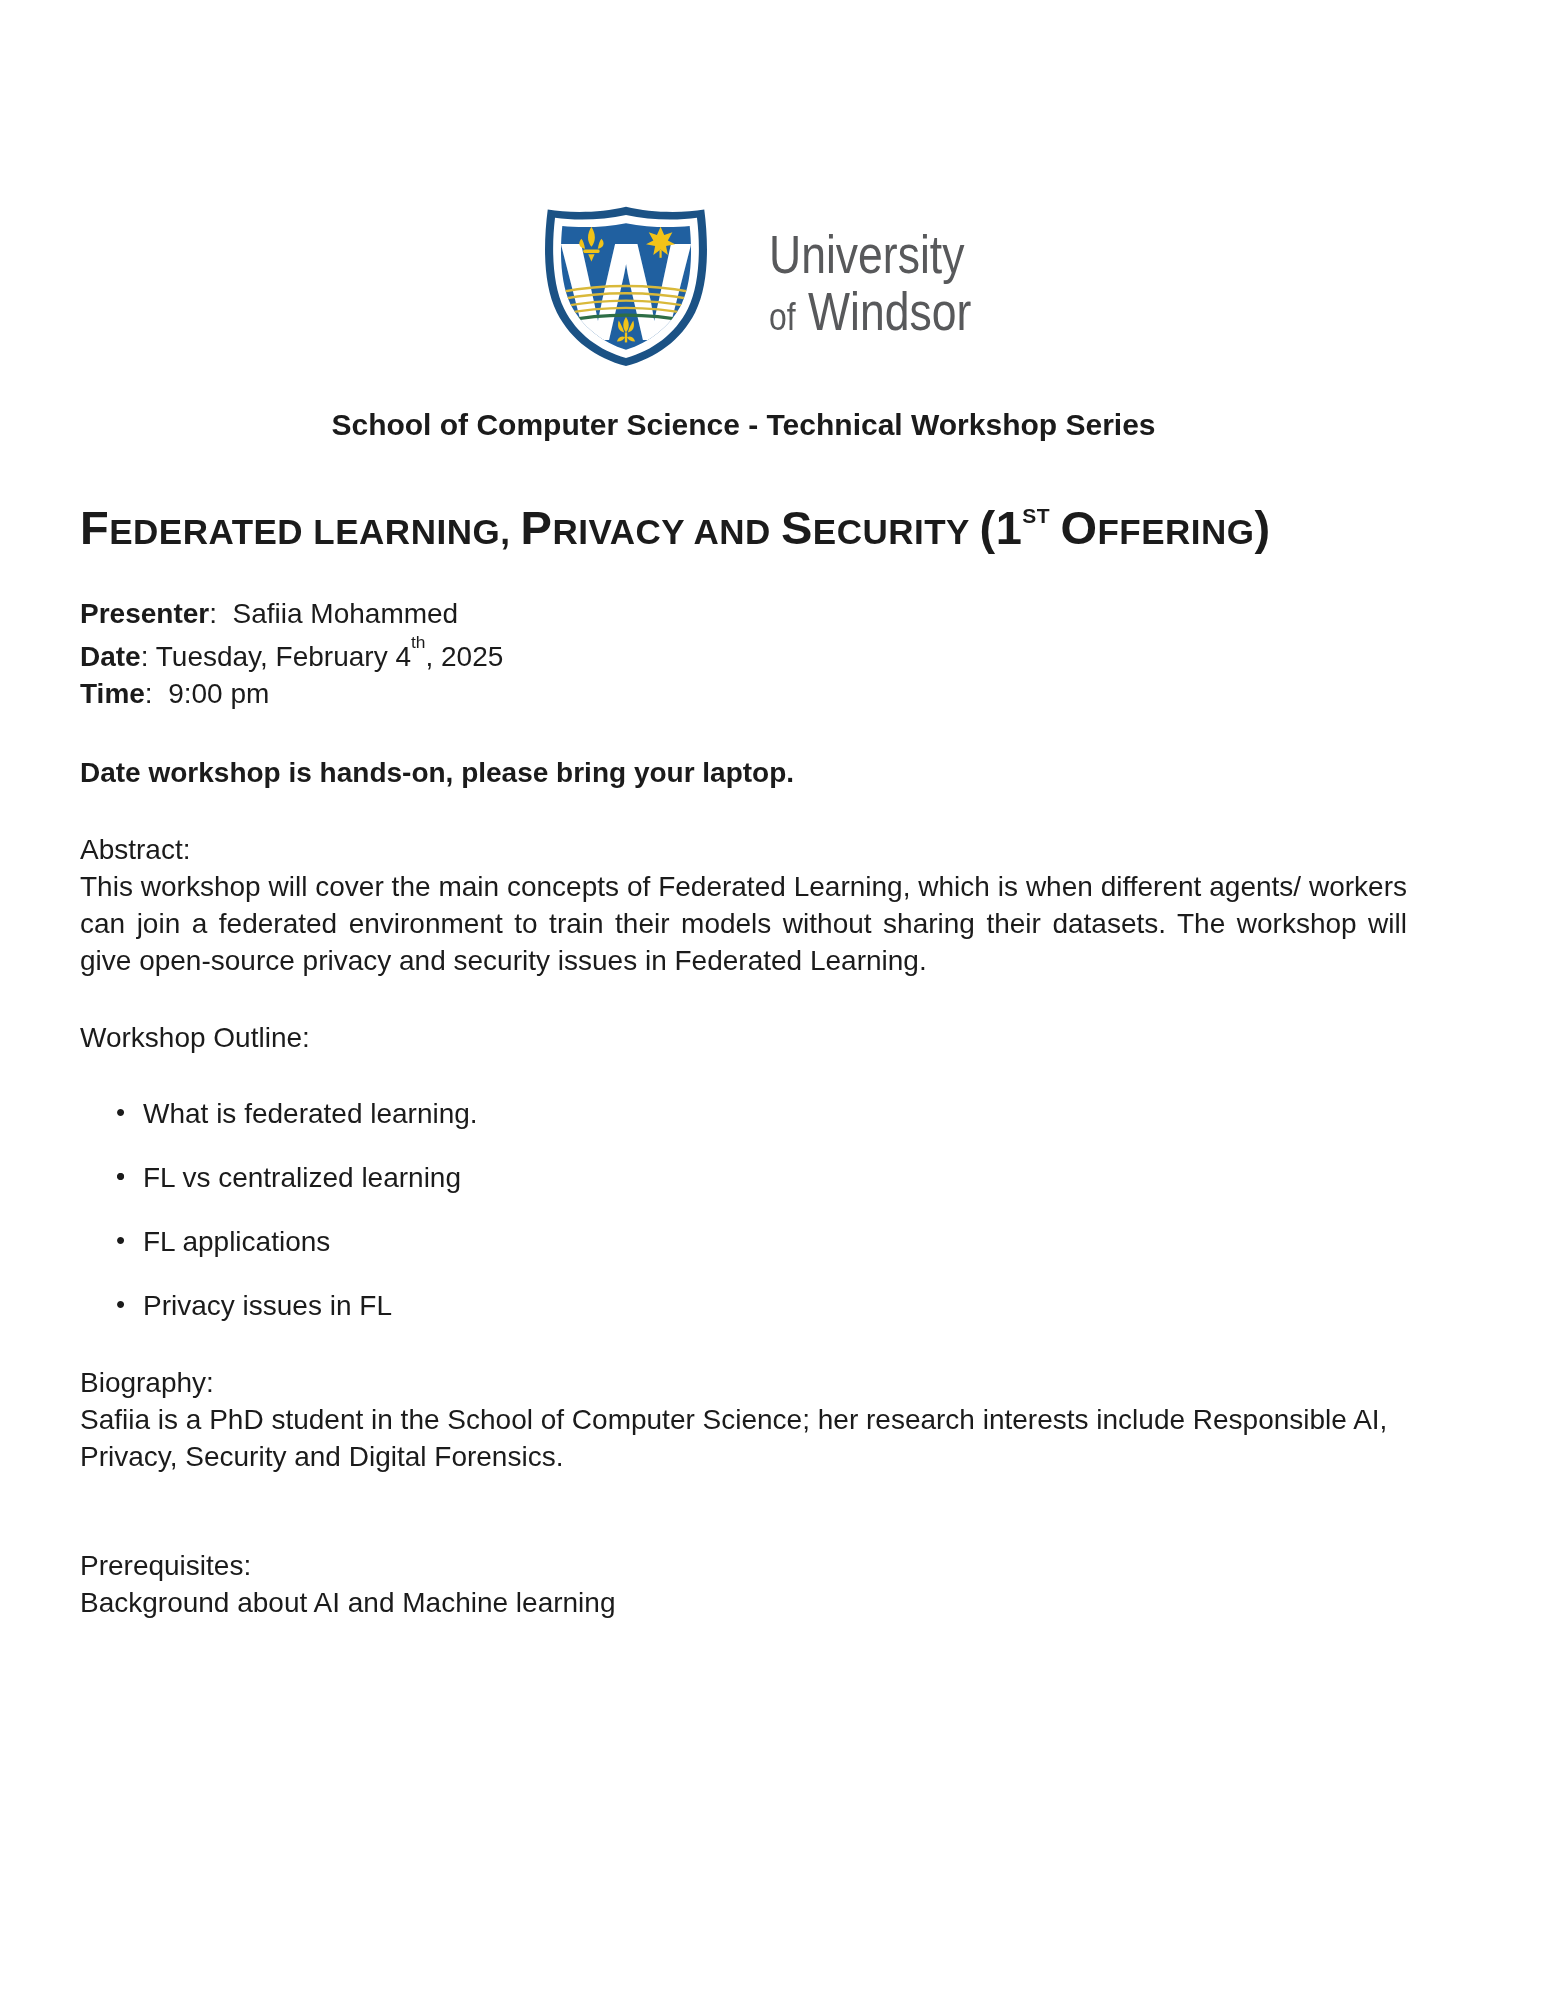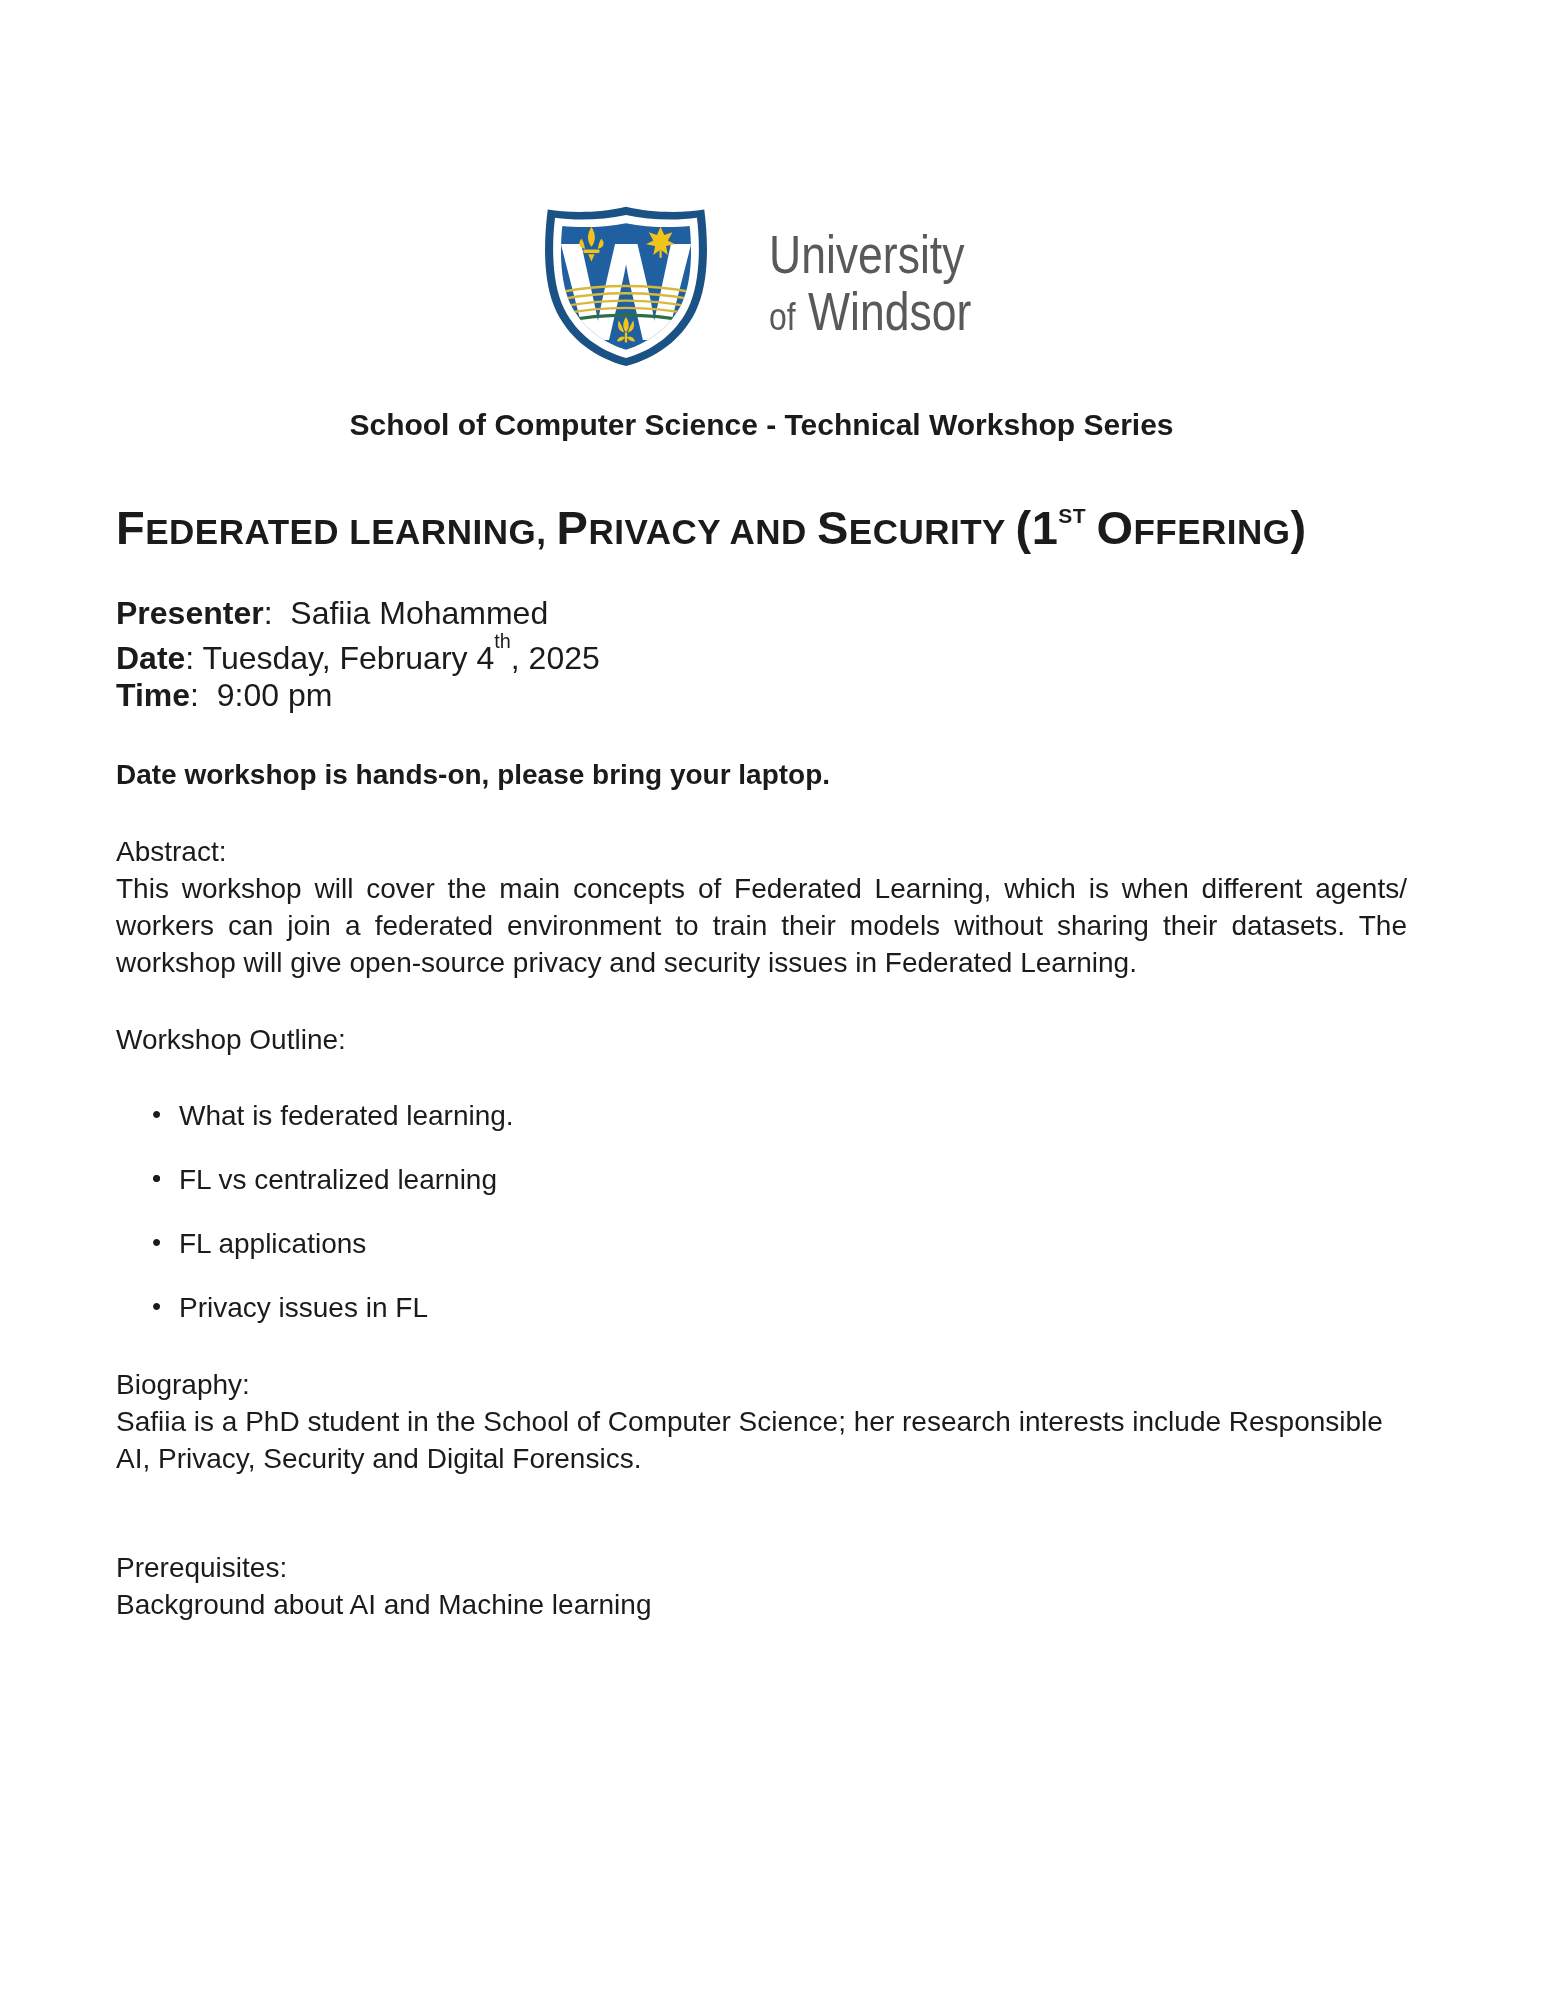--- a/index.html
+++ b/index.html
@@ -21,7 +21,7 @@
   .lt-of{font-size:38px;}
 
   
-  .content{padding:0 138px 0 116px;}
+  .content{padding:0 138px 0 80px;}
 
   .series{margin-top:34px;text-align:center;font-weight:700;font-size:30px;line-height:38px;}
 

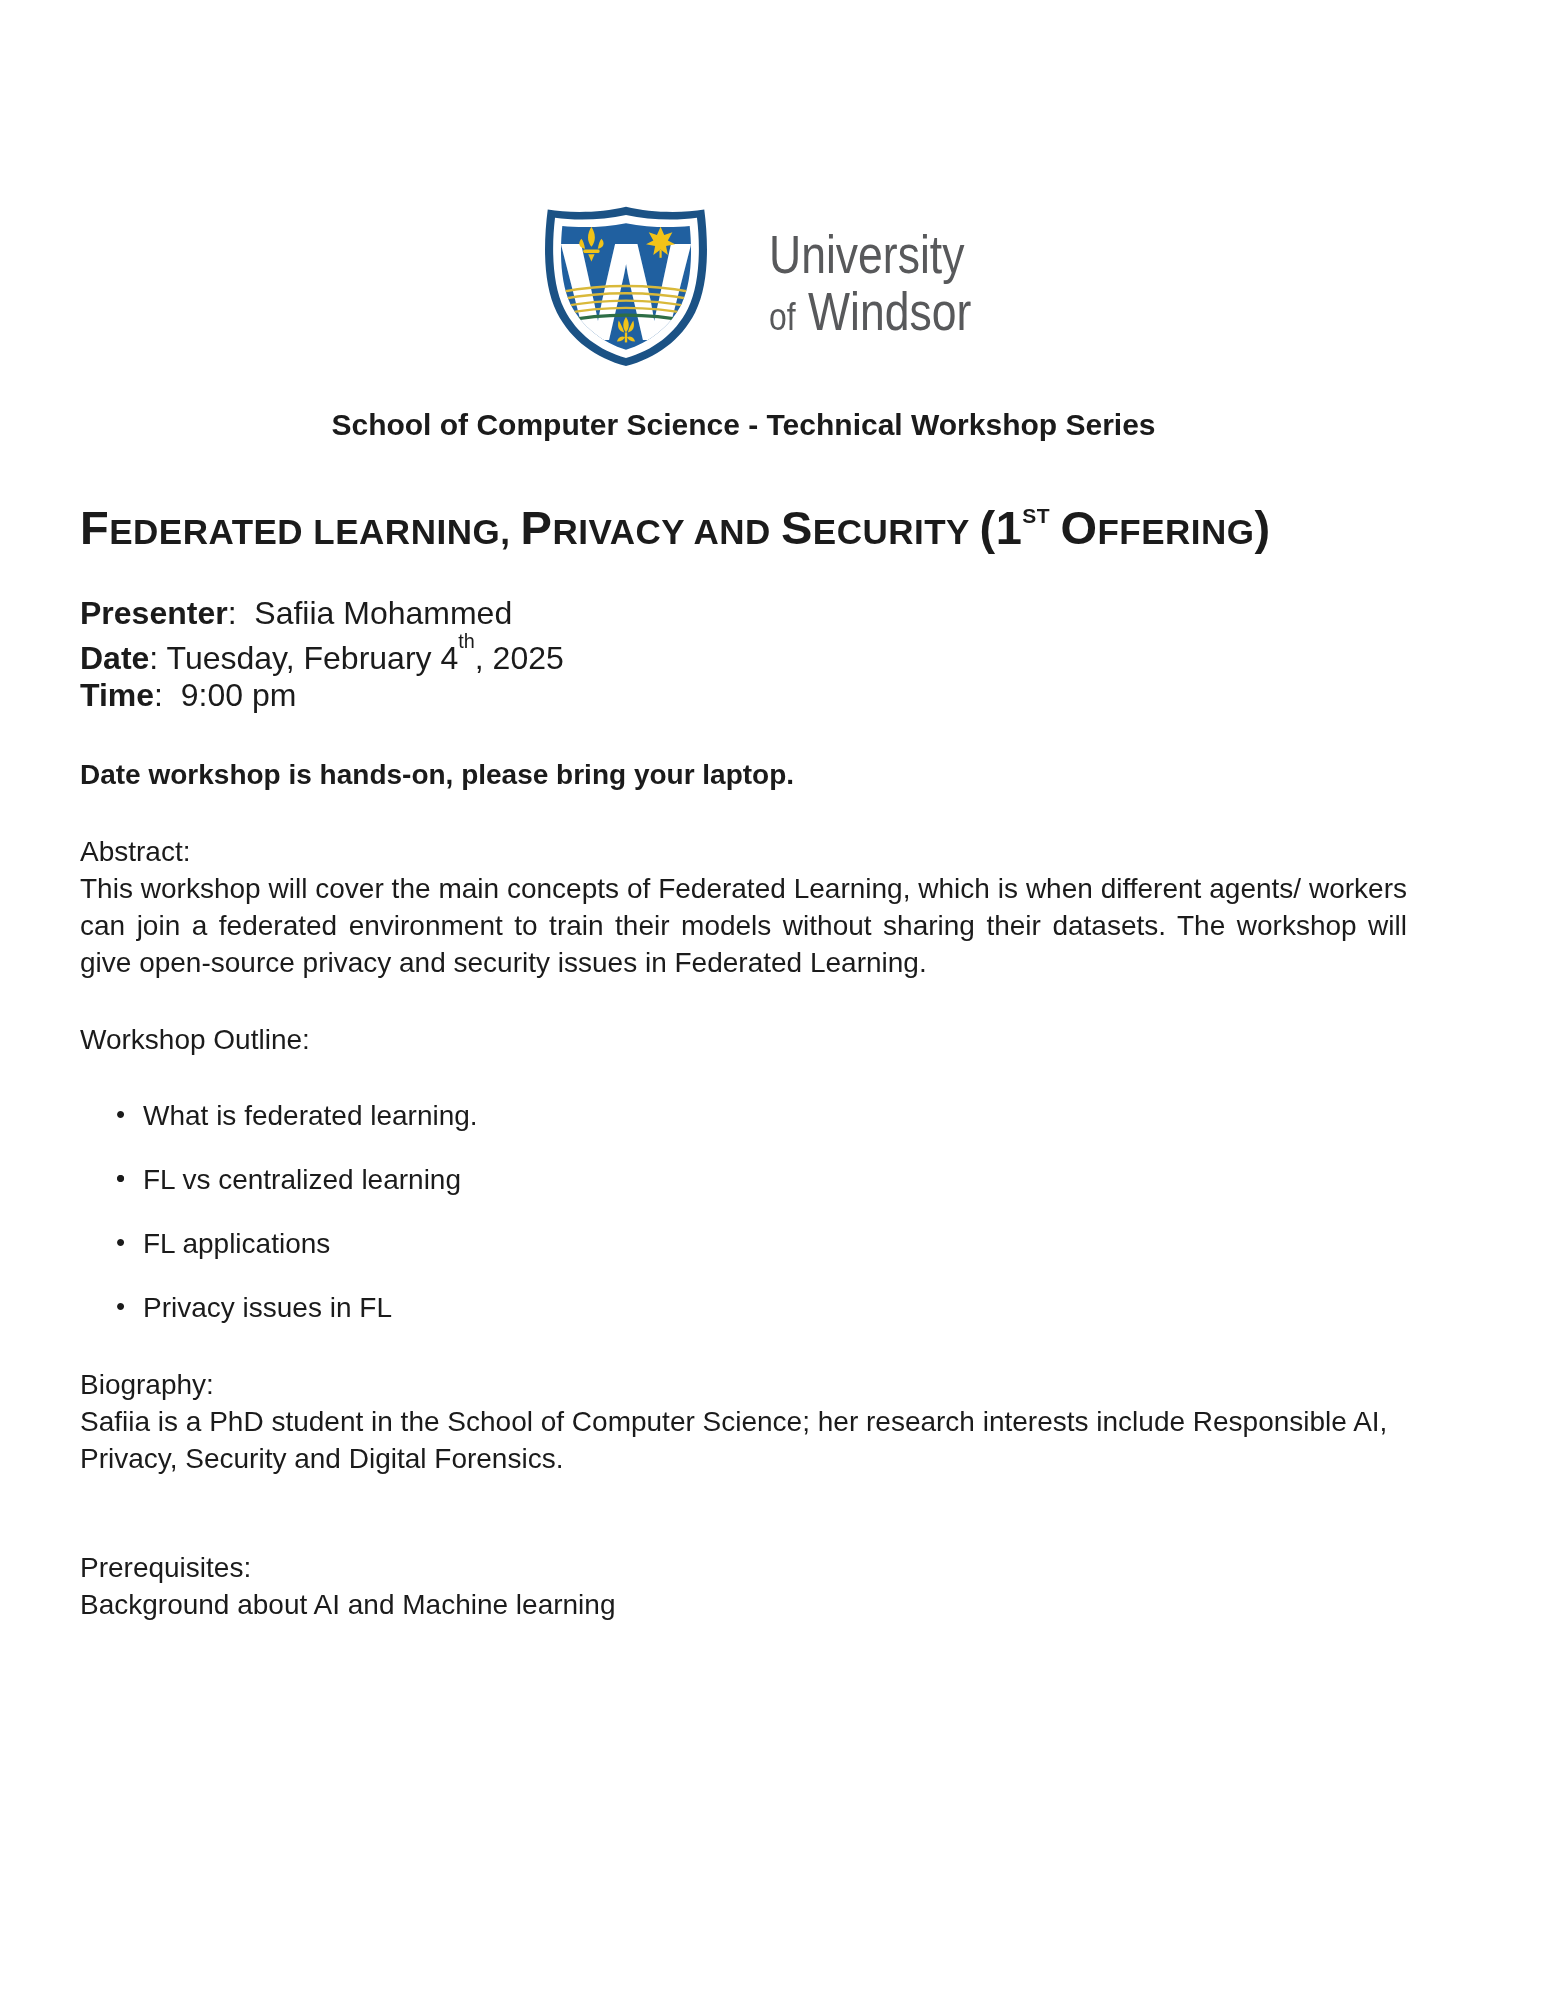--- a/index.html
+++ b/index.html
@@ -30,7 +30,7 @@
   .seg-sm{font-size:35px;}
   .seg-sup{font-size:21px;vertical-align:21px;}
 
-  .details{margin-top:44px;font-size:32px;line-height:37px;}
+  .details{margin-top:44px;font-size:28px;line-height:37px;}
   .detail-line .lbl{font-weight:700;}
   .detail-line .val{white-space:pre-wrap;}
   .sup{font-size:.62em;position:relative;top:-.45em;text-align:right;}

